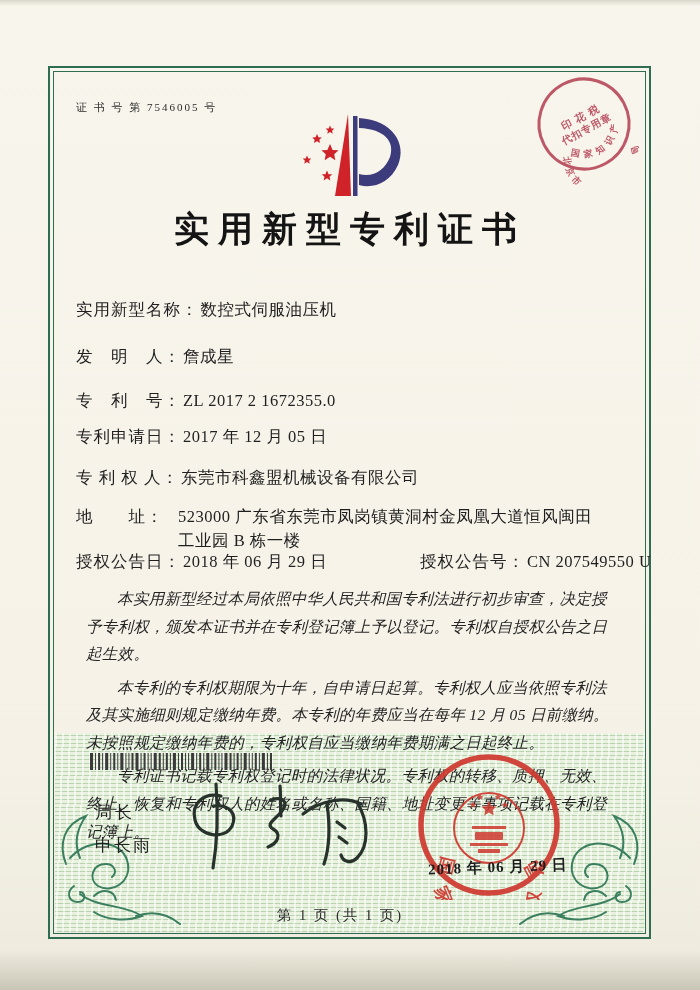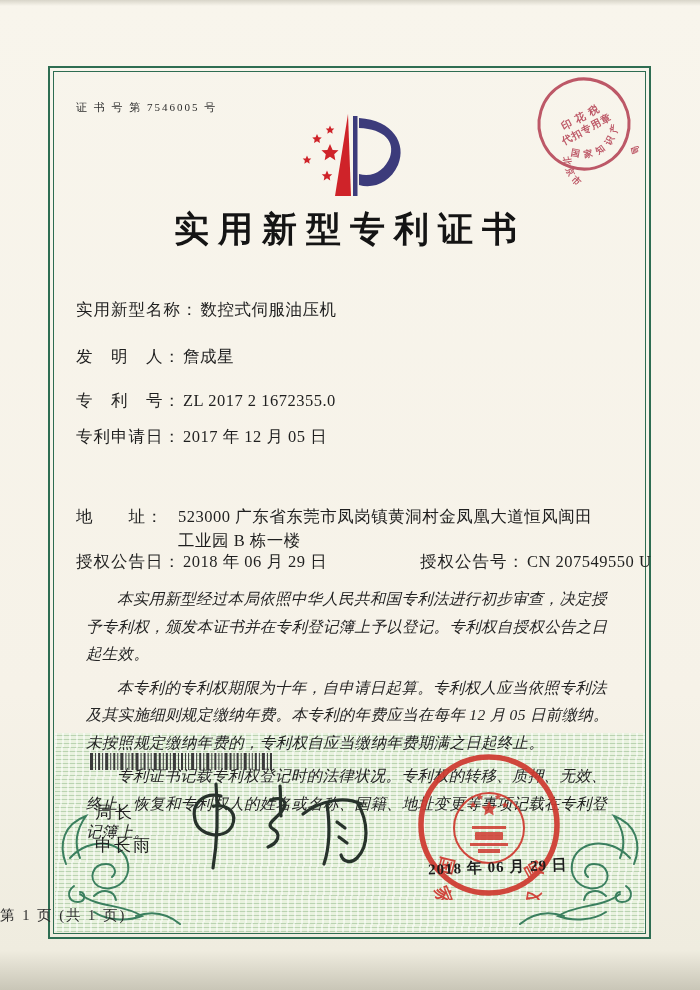--- a/index.html
+++ b/index.html
@@ -95,6 +95,9 @@
   </div>
   <div class="frow" style="top:426px">
     <span class="lab">专利申请日：</span><span class="val">2017 年 12 月 05 日</span>
+  </div>
+  <div class="frow" style="top:467px">
+    <span class="lab">专 利 权 人：</span><span class="val">东莞市科鑫盟机械设备有限公司</span>
   </div>
   <div class="frow" style="top:506px">
     <span class="lab">地　　址：</span><span class="val">523000 广东省东莞市凤岗镇黄洞村金凤凰大道恒风闽田</span>

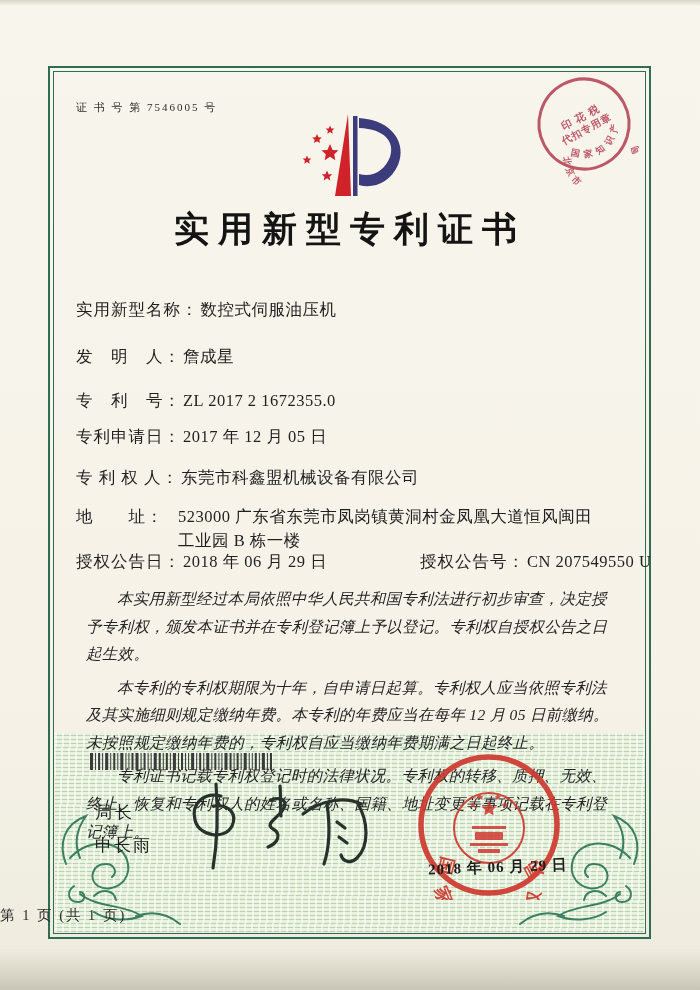--- a/index.html
+++ b/index.html
@@ -32,7 +32,7 @@
   .stamp{position:absolute;left:534px;top:74px;transform:rotate(-28deg);opacity:.88;}
   .ornL{position:absolute;left:50px;top:808px;}
   .ornR{position:absolute;left:510px;top:808px;transform:scaleX(-1);}
-  .footer{position:absolute;left:0;top:906px;width:680px;text-align:left;font-size:14.5px;letter-spacing:2px;color:#2c2c2c;}
+  .footer{position:absolute;left:0;top:906px;width:680px;text-align:center;font-size:14.5px;letter-spacing:2px;color:#2c2c2c;}
 </style>
 </head>
 <body>

